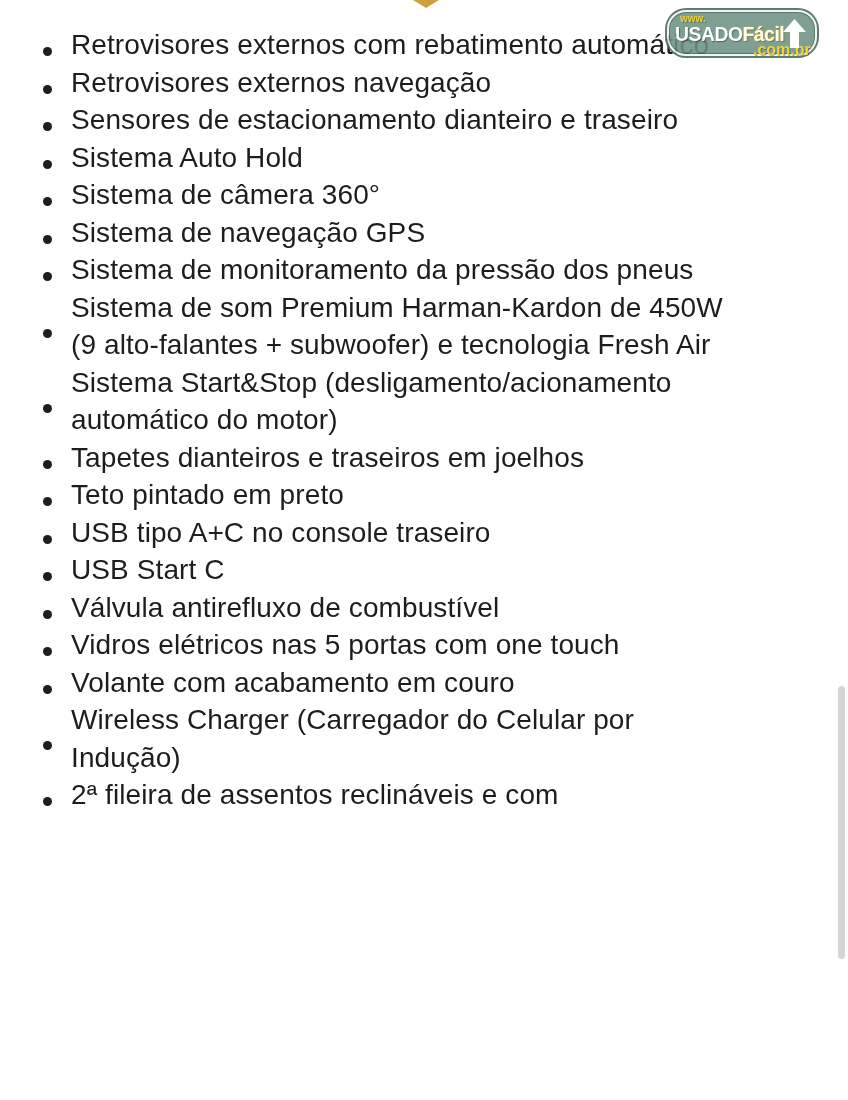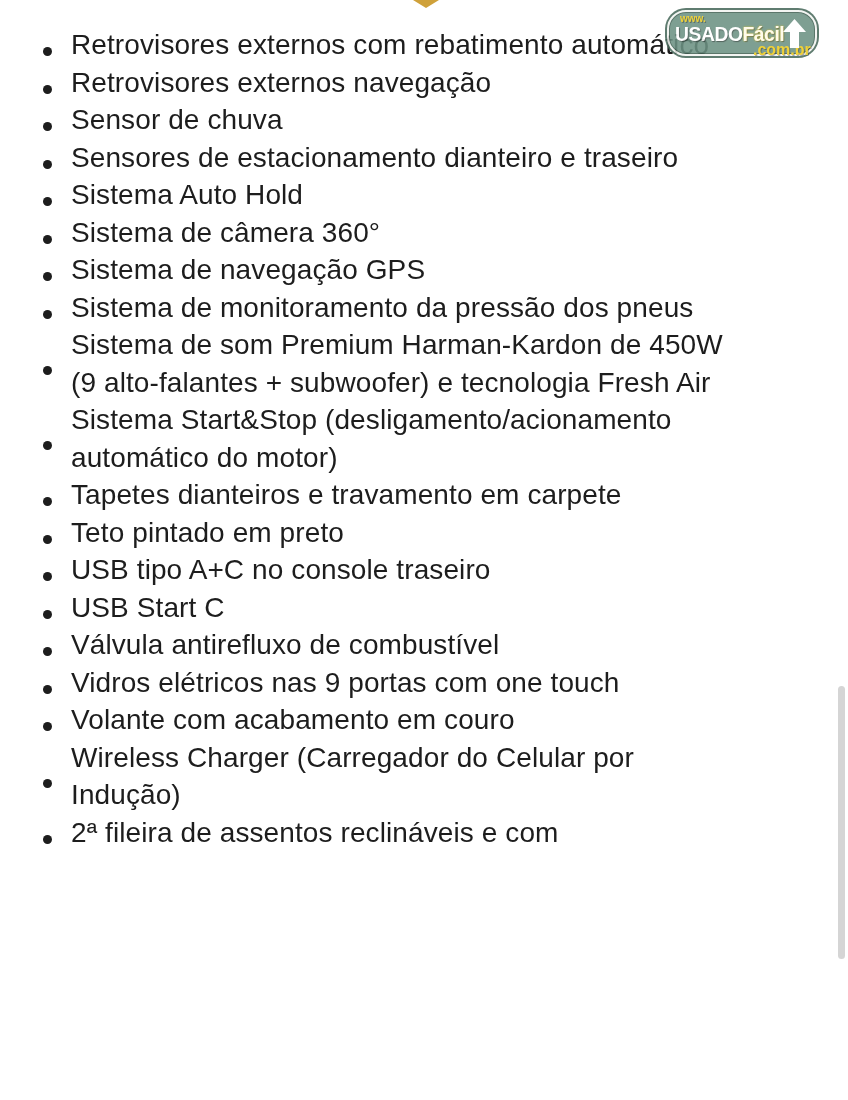--- a/index.html
+++ b/index.html
@@ -139,10 +139,6 @@
     </li>
   <li class="item">
       <span class="bullet"></span>
-      <span class="txt">Sensor de chuva</span>
-    </li>
-  <li class="item">
-      <span class="bullet"></span>
       <span class="txt">Sensores de estacionamento dianteiro e traseiro</span>
     </li>
   <li class="item">

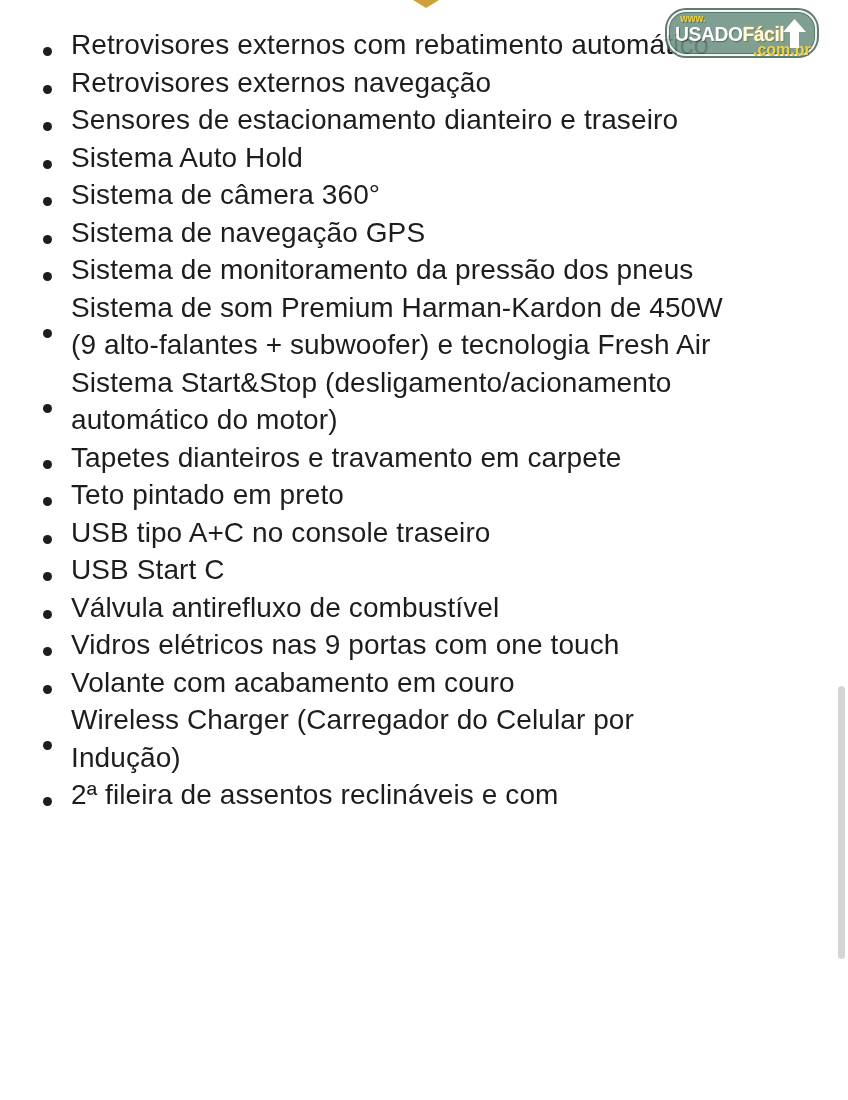--- a/index.html
+++ b/index.html
@@ -169,7 +169,7 @@
     </li>
   <li class="item">
       <span class="bullet"></span>
-      <span class="txt">Tapetes dianteiros e travamento em carpete</span>
+      <span class="txt">Tapetes dianteiros e traseiros em joelhos</span>
     </li>
   <li class="item">
       <span class="bullet"></span>

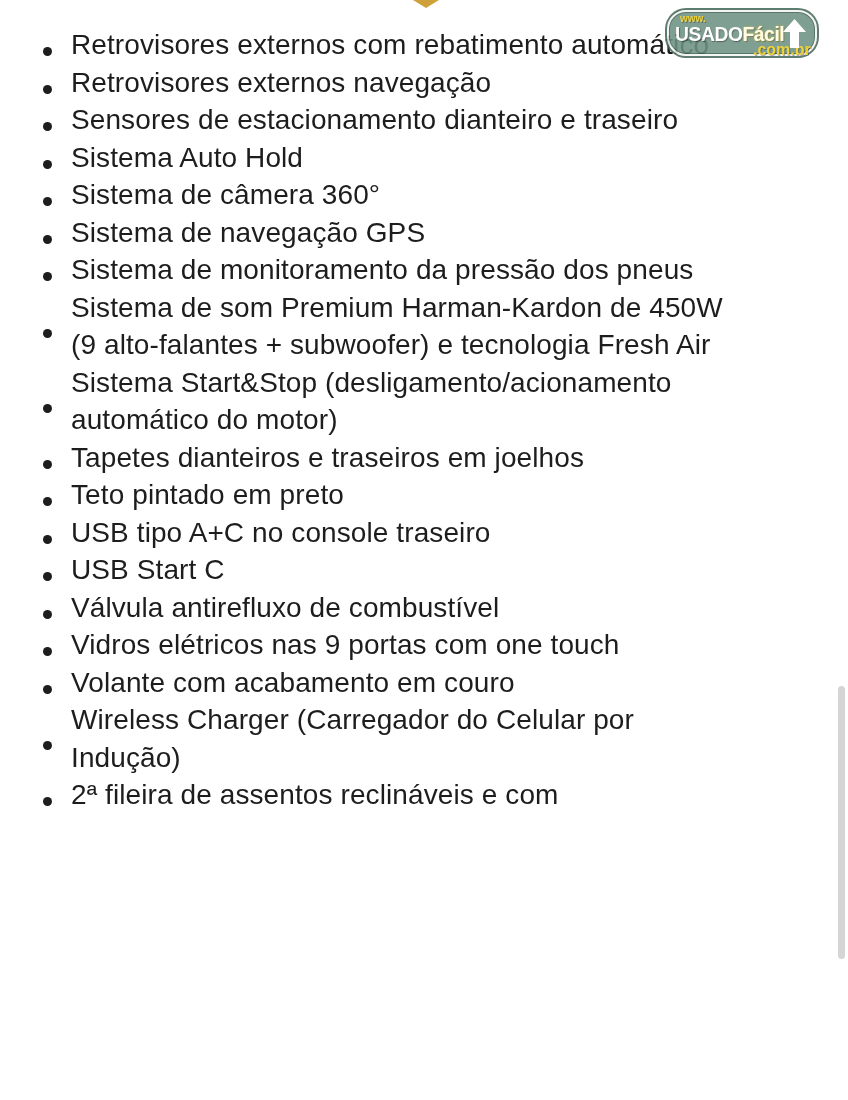--- a/index.html
+++ b/index.html
@@ -189,7 +189,7 @@
     </li>
   <li class="item">
       <span class="bullet"></span>
-      <span class="txt">Vidros elétricos nas 9 portas com one touch</span>
+      <span class="txt">Vidros elétricos nas 5 portas com one touch</span>
     </li>
   <li class="item">
       <span class="bullet"></span>

